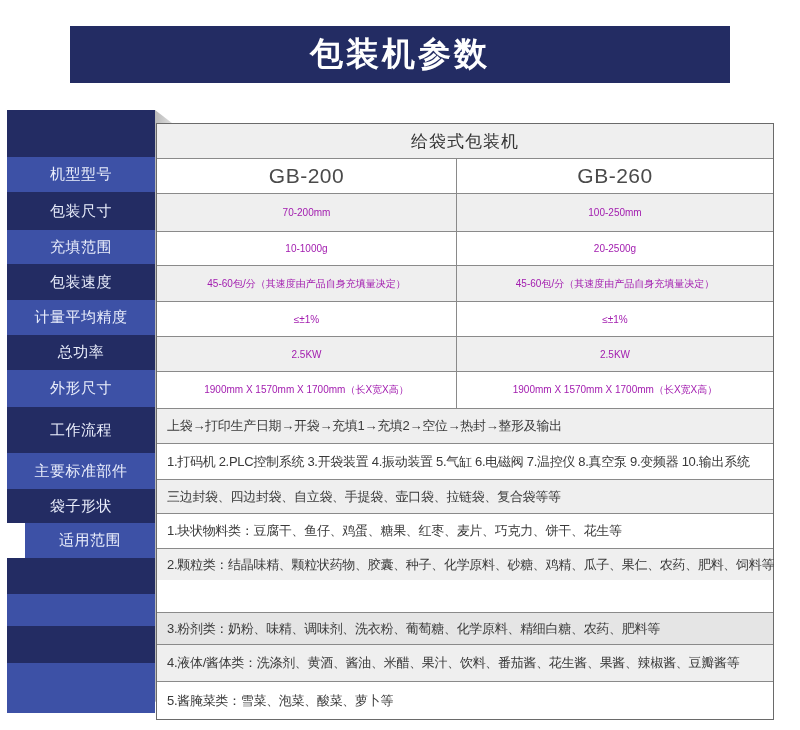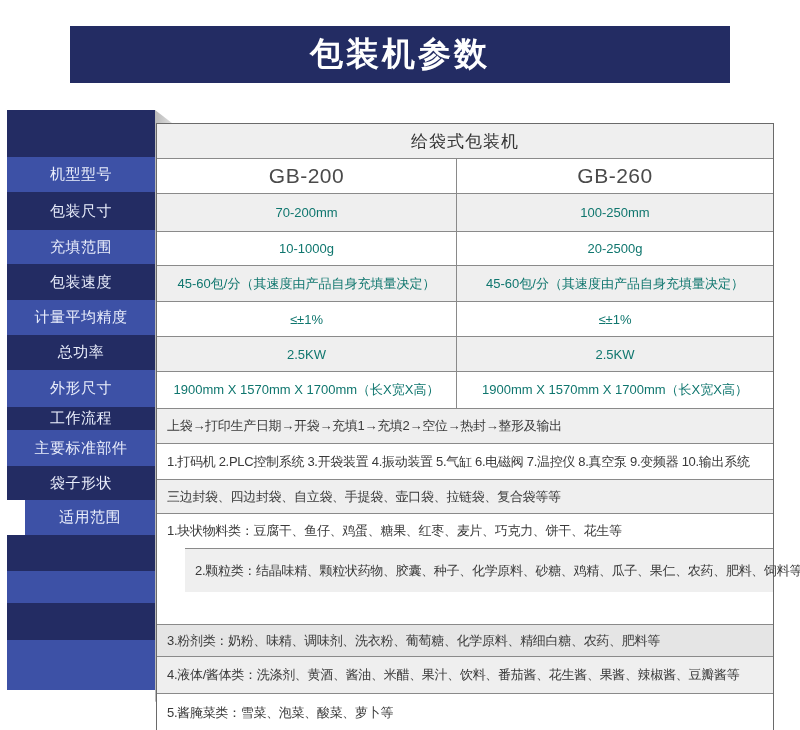--- a/index.html
+++ b/index.html
@@ -51,7 +51,7 @@
   }
   .t-row .cell{
     flex:1 1 auto;display:flex;align-items:center;justify-content:center;
-    font-size:13px;color:#0f766e;white-space:nowrap;overflow:hidden;
+    font-size:10px;color:#a21caf;white-space:nowrap;overflow:hidden;
   }
   .t-row .cell.first{
     flex:0 0 48.7%;border-right:1px solid var(--border);box-sizing:border-box;

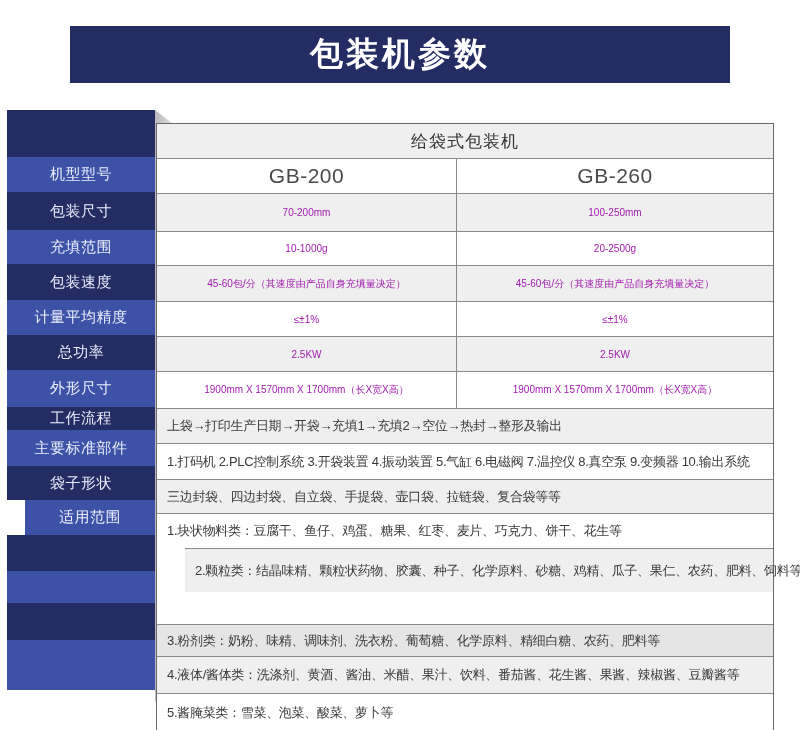--- a/index.html
+++ b/index.html
@@ -94,7 +94,7 @@
     <div class="side-block light" style="height: 37px;">
       <span>外形尺寸</span>
     </div>
-    <div class="side-block dark" style="height: 23px; font-family: Liberation Serif, serif;">
+    <div class="side-block dark" style="height: 46px; font-family: Liberation Serif, serif;">
       <span>工作流程</span>
     </div>
     <div class="side-block light" style="height: 36px;">

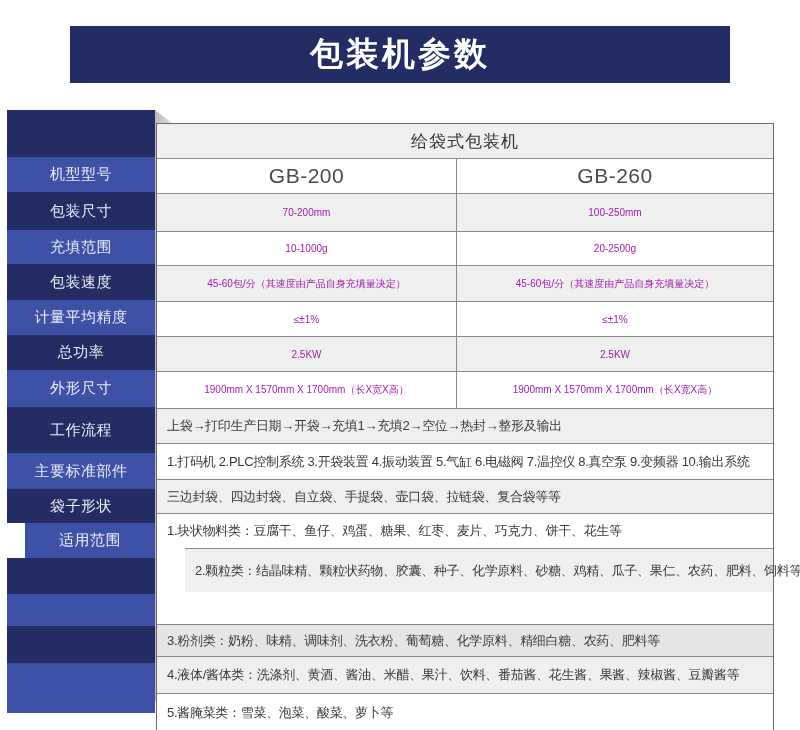--- a/index.html
+++ b/index.html
@@ -159,7 +159,7 @@
       <div class="t-row full" style="height: 35px; background: rgb(255, 255, 255);">
         <span>1.块状物料类：豆腐干、鱼仔、鸡蛋、糖果、红枣、麦片、巧克力、饼干、花生等</span>
       </div>
-      <div class="t-row full" style="height: 44px; background: var(--gray); margin-left: 28px;">
+      <div class="t-row full" style="height: 32px; background: var(--gray);">
         <span>2.颗粒类：结晶味精、颗粒状药物、胶囊、种子、化学原料、砂糖、鸡精、瓜子、果仁、农药、肥料、饲料等</span>
       </div>
       <div class="t-row full" style="height: 32px; background: #e5e5e5; margin-top: 32px;">

